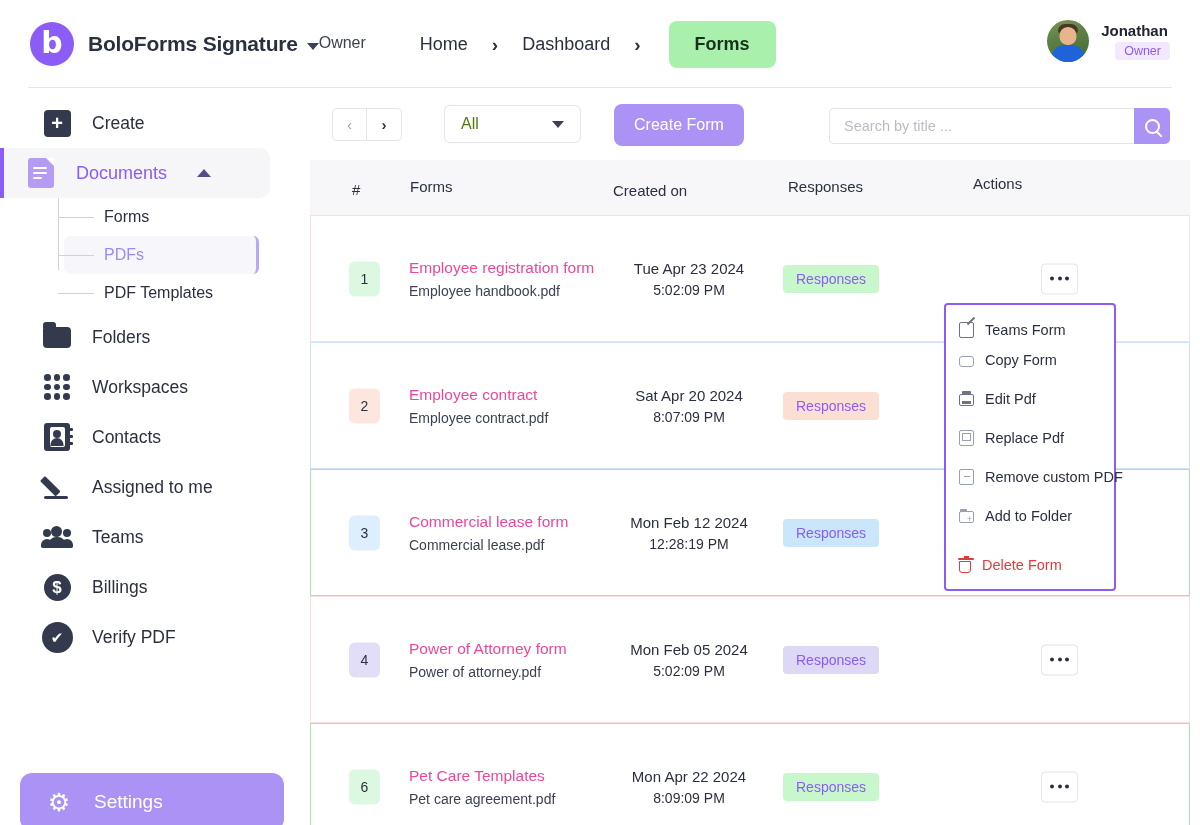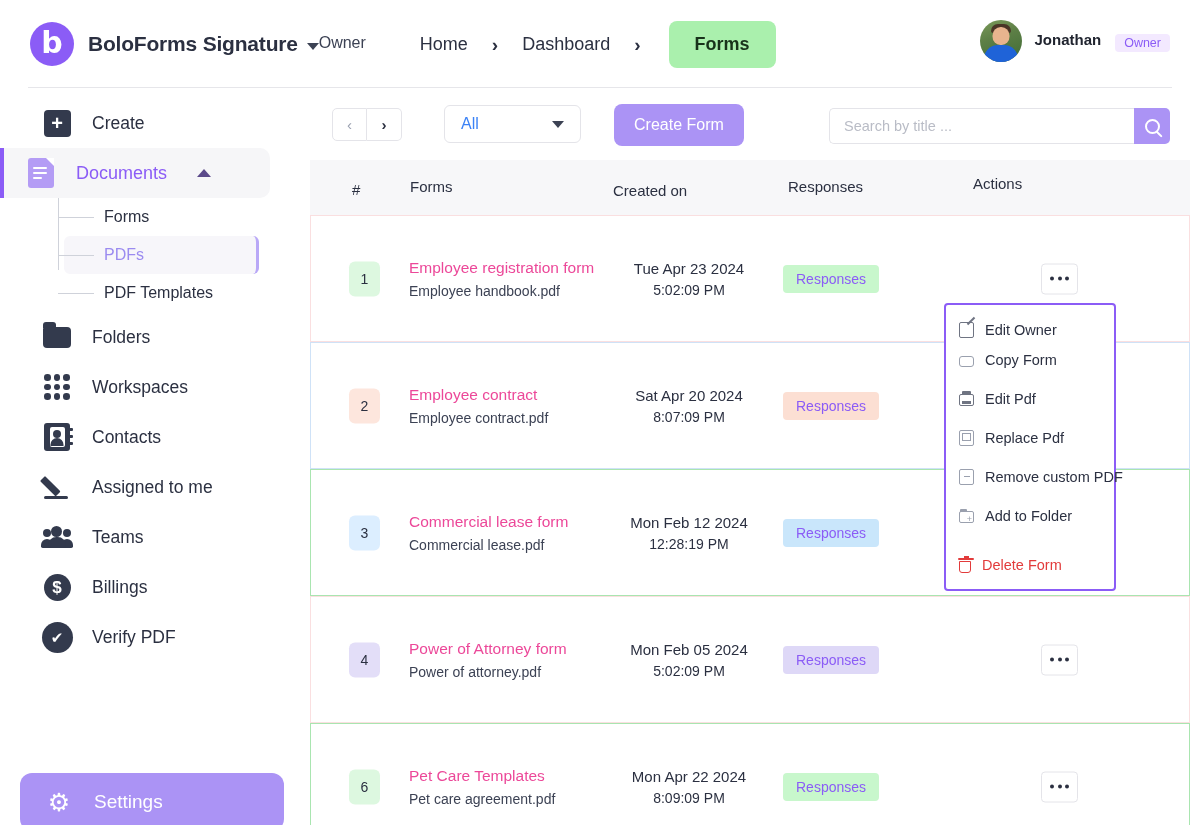--- a/index.html
+++ b/index.html
@@ -83,7 +83,7 @@
     width: 34px; height: 19px; border-radius: 14px 14px 0 0;
     background: #1f63d8;
   }
-  .user-meta { display: flex; align-items: flex-start; }
+  .user-meta { display: flex; flex-direction: column; align-items: flex-start; }
   .user-name { font-size: 15px; font-weight: bold; color: #20242f; }
   .user-role {
     margin-top: 3px; margin-left: 14px;

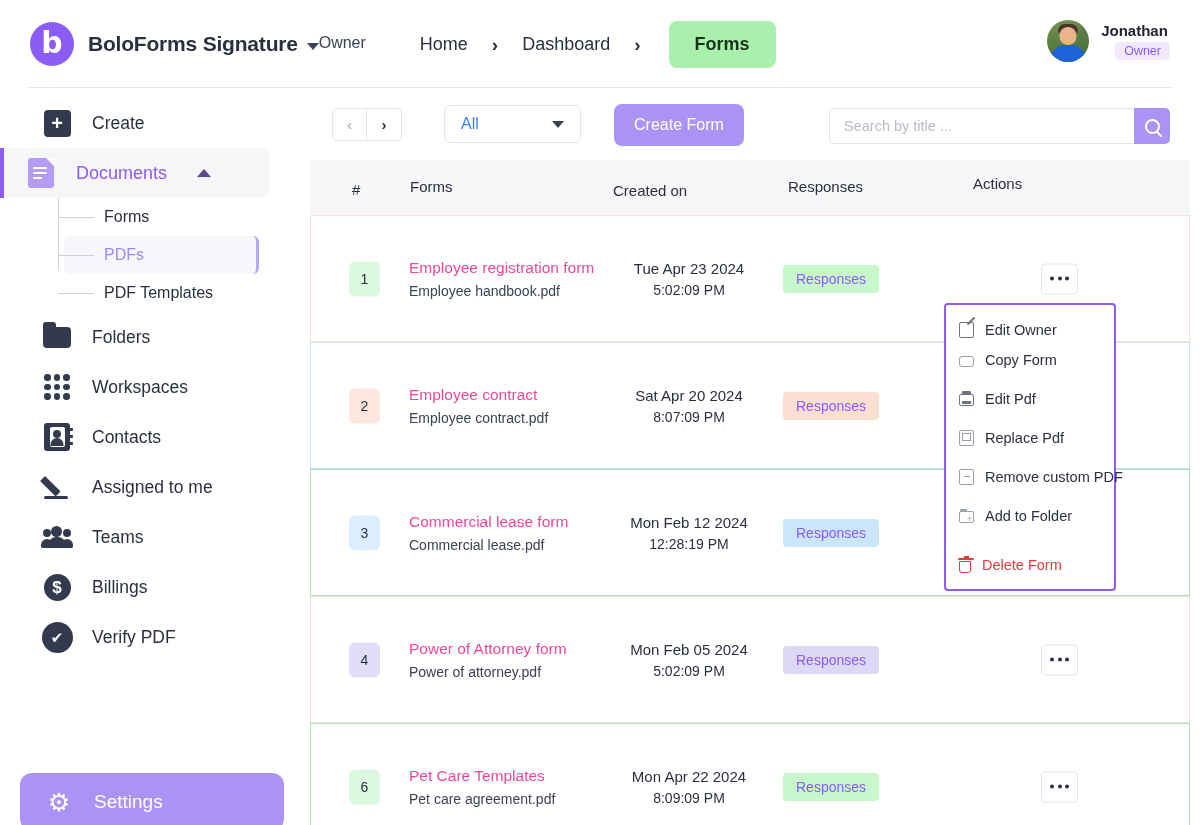--- a/index.html
+++ b/index.html
@@ -203,7 +203,7 @@
     display:flex; align-items:center; justify-content:space-between; padding: 0 16px;
     cursor: pointer;
   }
-  .filter-select .fs-label { font-size: 16px; color:#3b82f6; }
+  .filter-select .fs-label { font-size: 16px; color:#4d7c0f; }
   .fs-chev { width:0;height:0;border-left:6px solid transparent;border-right:6px solid transparent;border-top:7px solid #3c4254; }
 
   .create-form-btn {

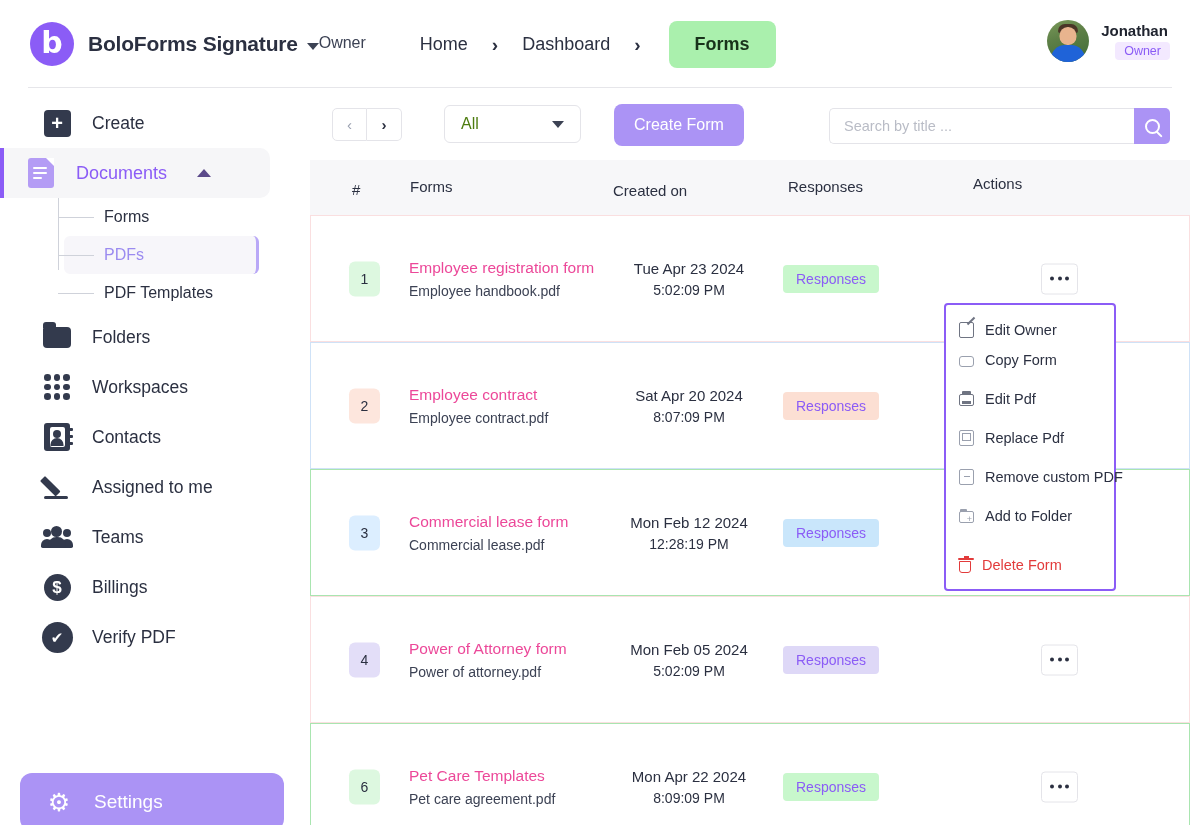--- a/index.html
+++ b/index.html
@@ -610,7 +610,7 @@
   <div class="menu">
     <div class="menu-item">
       <span class="mi-ico gi-editform"></span>
-      <span class="mi-label">Edit Owner</span>
+      <span class="mi-label">Teams Form</span>
     </div>
     <div class="menu-item">
       <span class="mi-ico gi-copy"></span>

